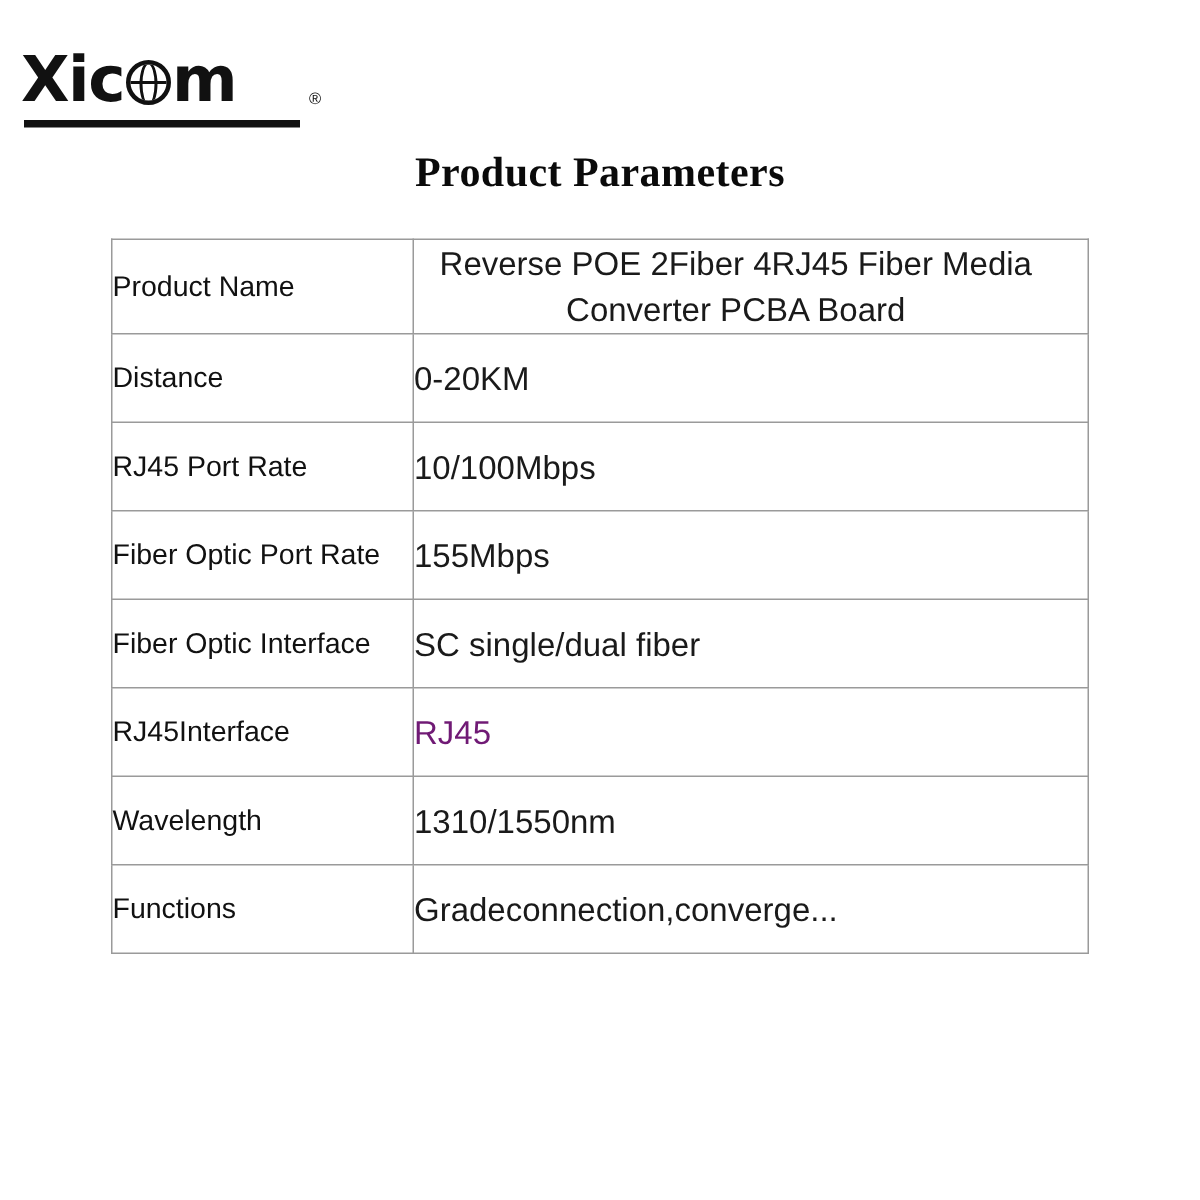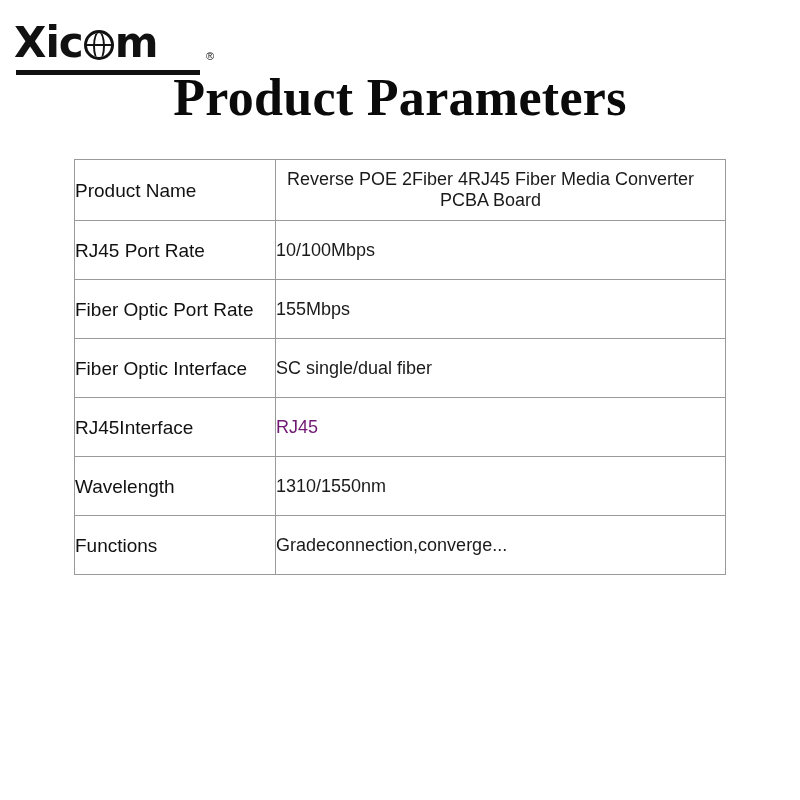--- a/index.html
+++ b/index.html
@@ -20,7 +20,7 @@
   .logo-block {
     position: absolute;
     left: 14px;
-    top: 20px;
+    top: 30px;
     width: 260px;
     height: 56px;
   }

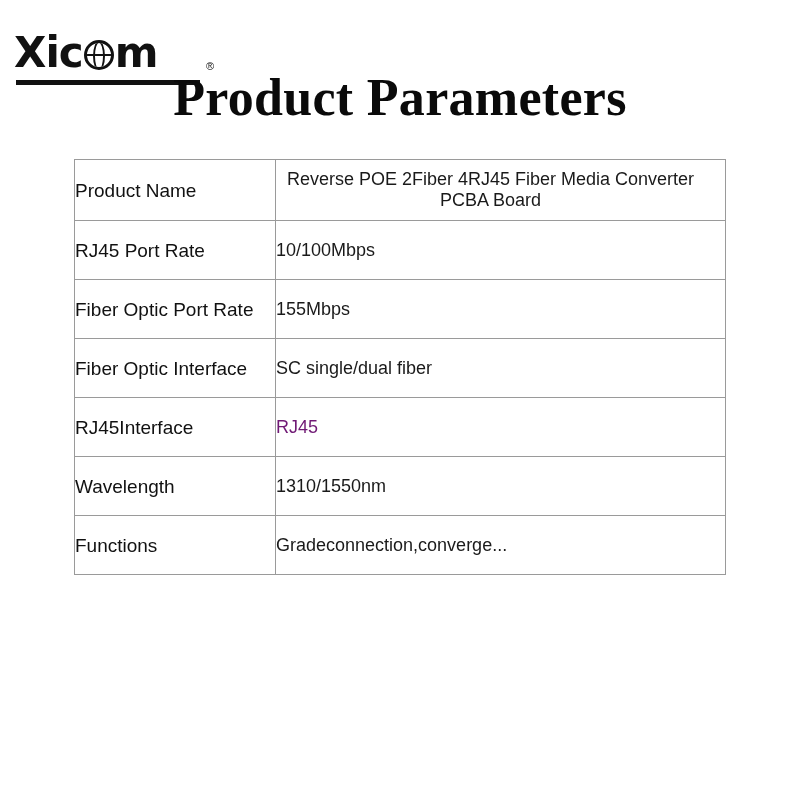--- a/index.html
+++ b/index.html
@@ -90,13 +90,13 @@
   
   .page-title {
     position: absolute;
-    top: 68px;
+    top: 100px;
     left: 0;
     width: 800px;
     text-align: center;
     font-family: "Liberation Serif", serif;
     font-weight: bold;
-    font-size: 52px;
+    font-size: 28px;
     color: #0a0a0a;
     letter-spacing: 0.3px;
   }

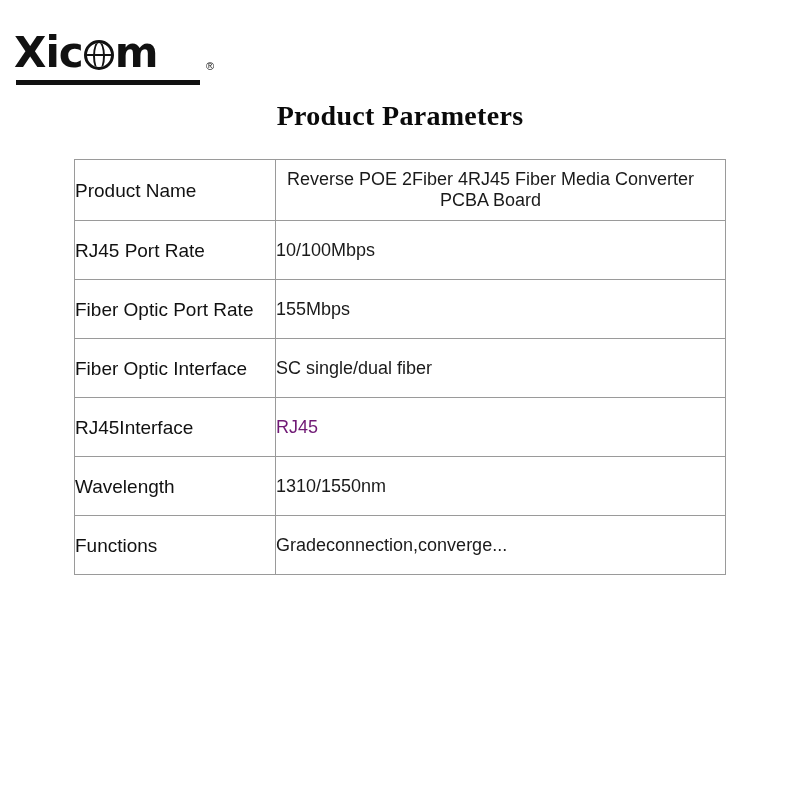--- a/index.html
+++ b/index.html
@@ -125,8 +125,8 @@
   }
   .cell-value {
     text-align: left;
-    font-size: 18px;
-    line-height: 21px;
+    font-size: 22px;
+    line-height: 31px;
     color: #1a1a1a;
     padding: 6px 0 6px 24px;
   }

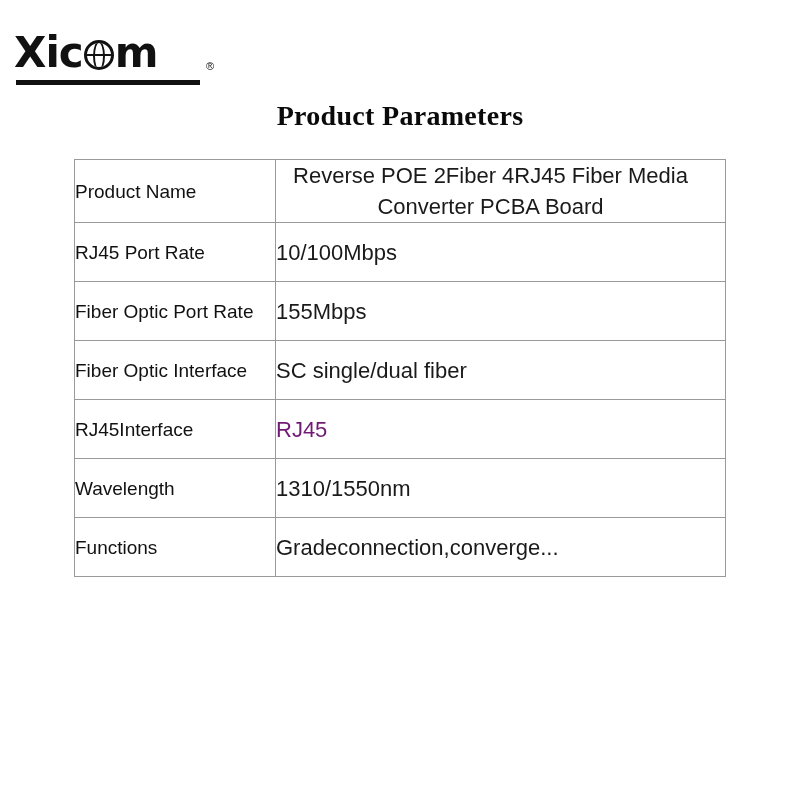--- a/index.html
+++ b/index.html
@@ -159,6 +159,10 @@
       <td class="cell-value centered-two-line">Reverse POE 2Fiber 4RJ45 Fiber Media Converter PCBA Board</td>
     </tr>
     <tr class="row-std">
+      <td class="cell-label">Distance</td>
+      <td class="cell-value">0-20KM</td>
+    </tr>
+    <tr class="row-std">
       <td class="cell-label">RJ45 Port Rate</td>
       <td class="cell-value">10/100Mbps</td>
     </tr>

